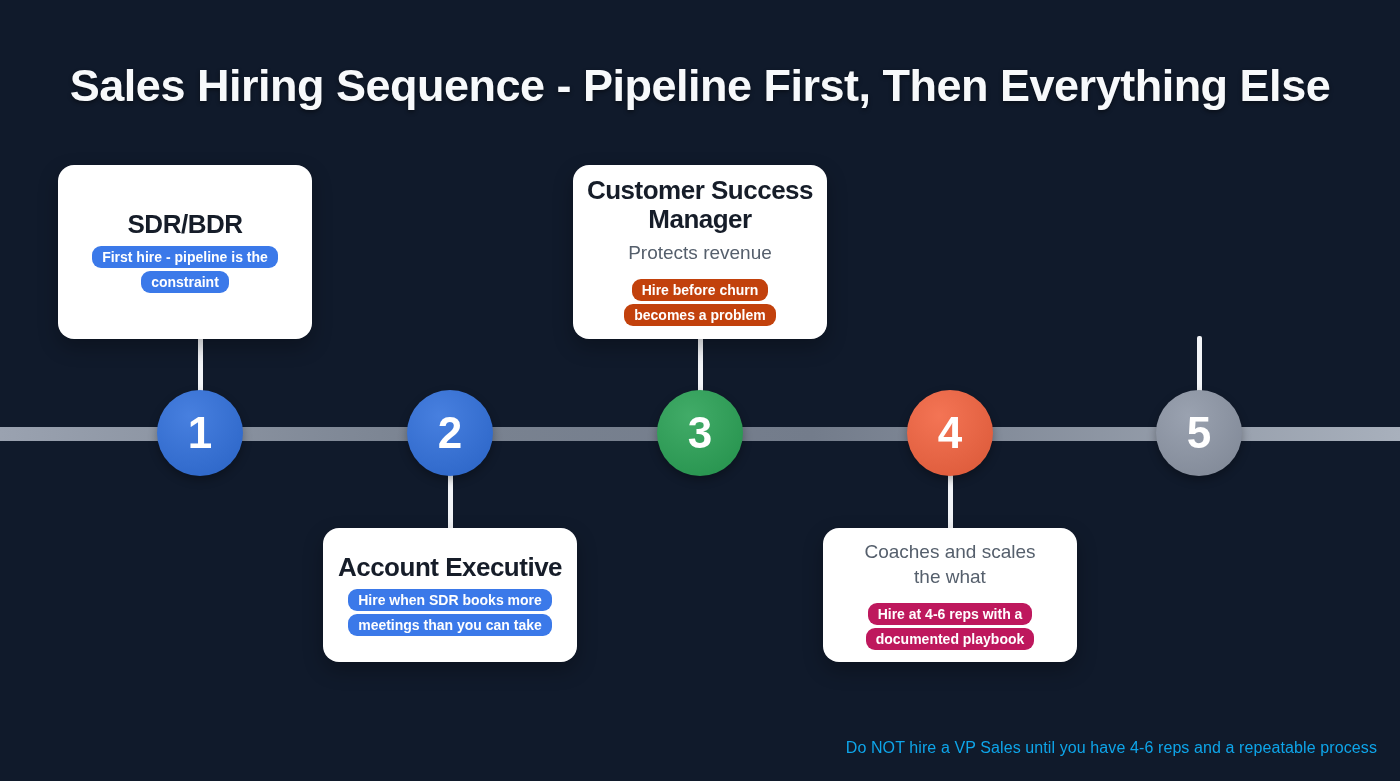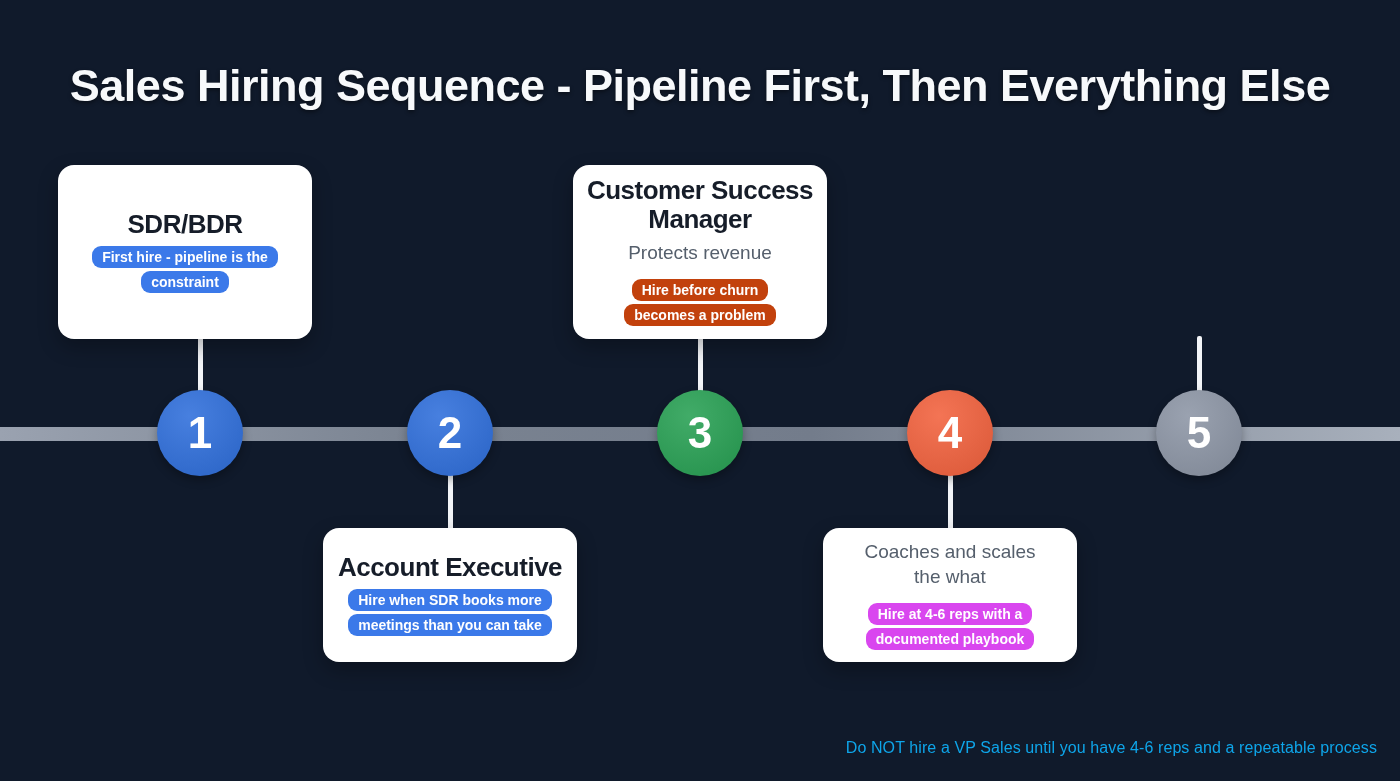--- a/index.html
+++ b/index.html
@@ -188,7 +188,7 @@
   <div class="card card-bottom card-4">
     <div class="card-subtitle sub-4">Coaches and scales the what</div>
     <div class="badge-wrap bw-4">
-      <span class="badge" style="background-color: #d946ef;">Hire at 4-6 reps with a documented playbook</span>
+      <span class="badge" style="background-color: #be185d;">Hire at 4-6 reps with a documented playbook</span>
     </div>
   </div>
   <div class="connector conn-bottom conn-4"></div>

